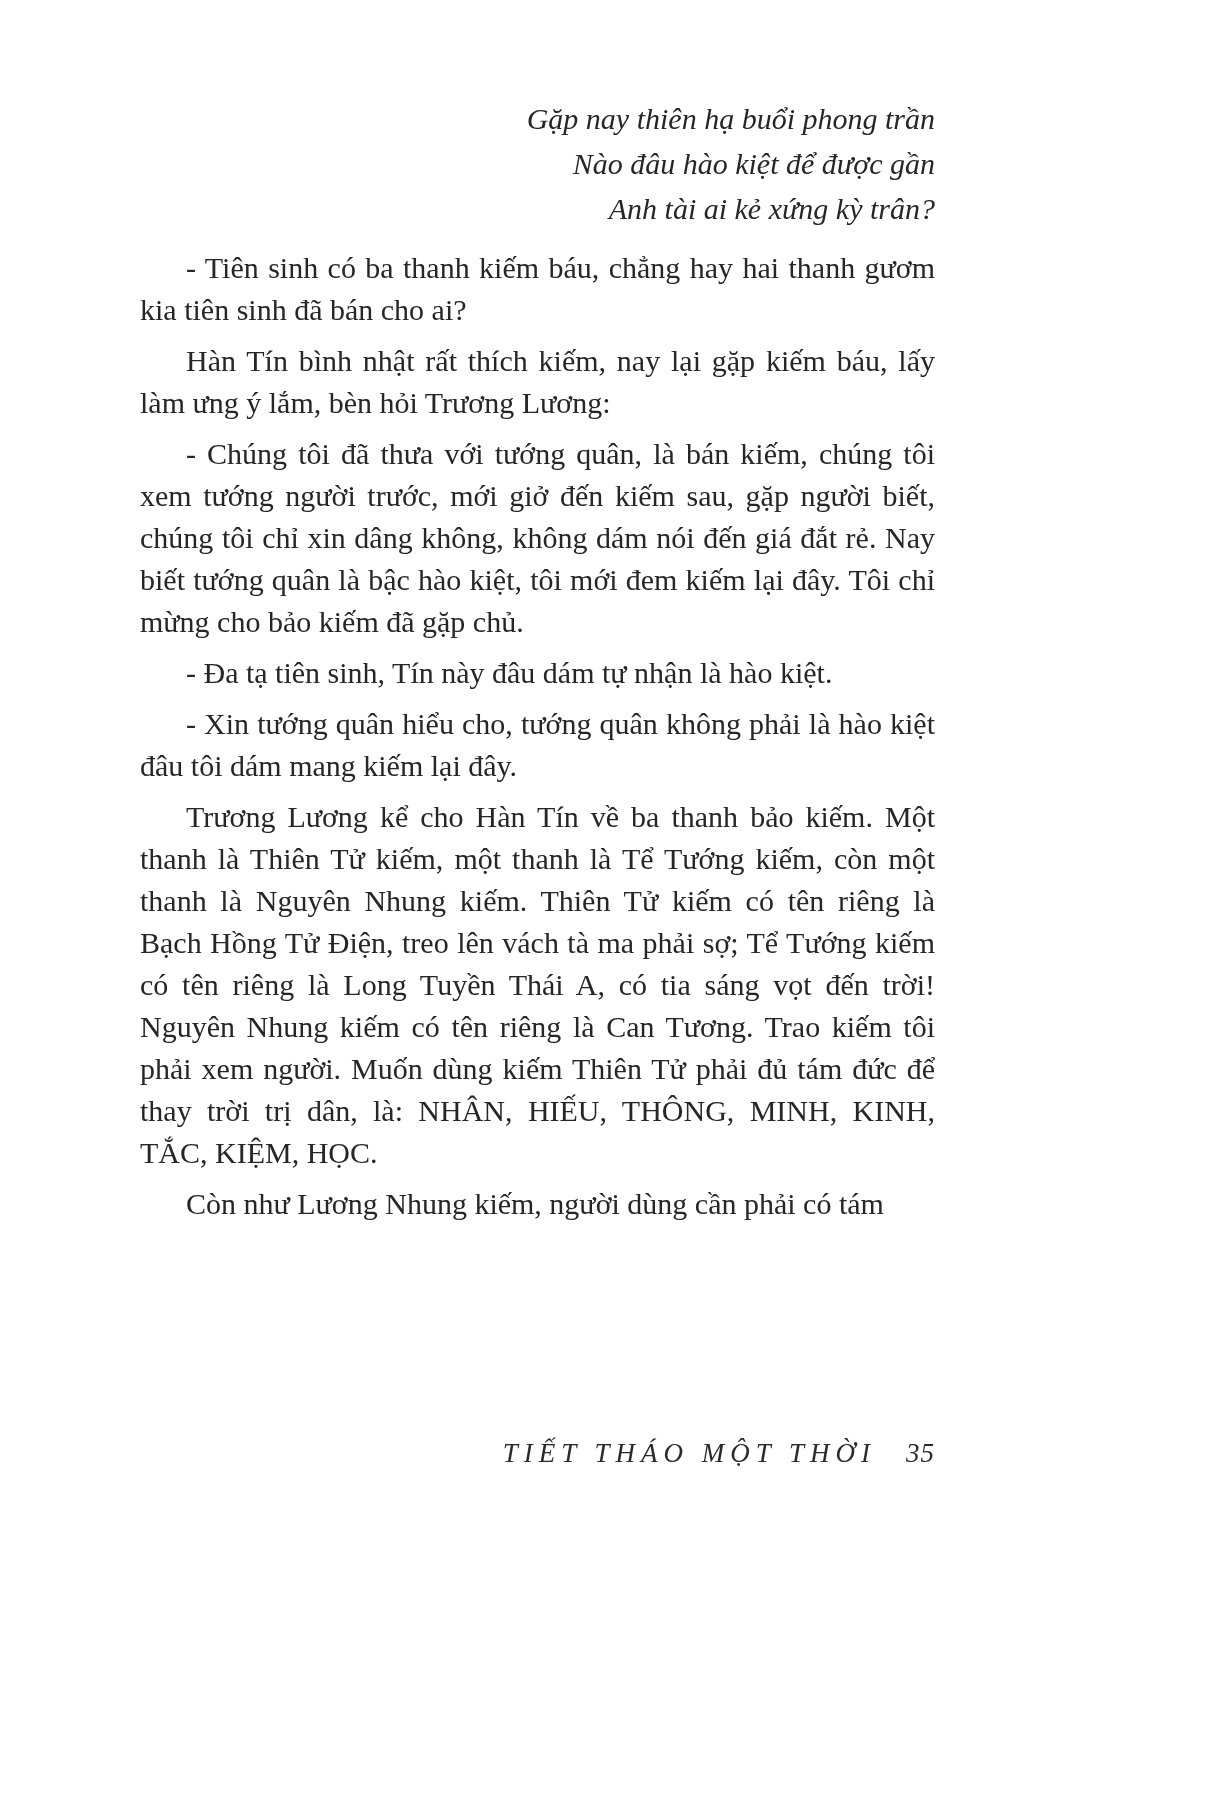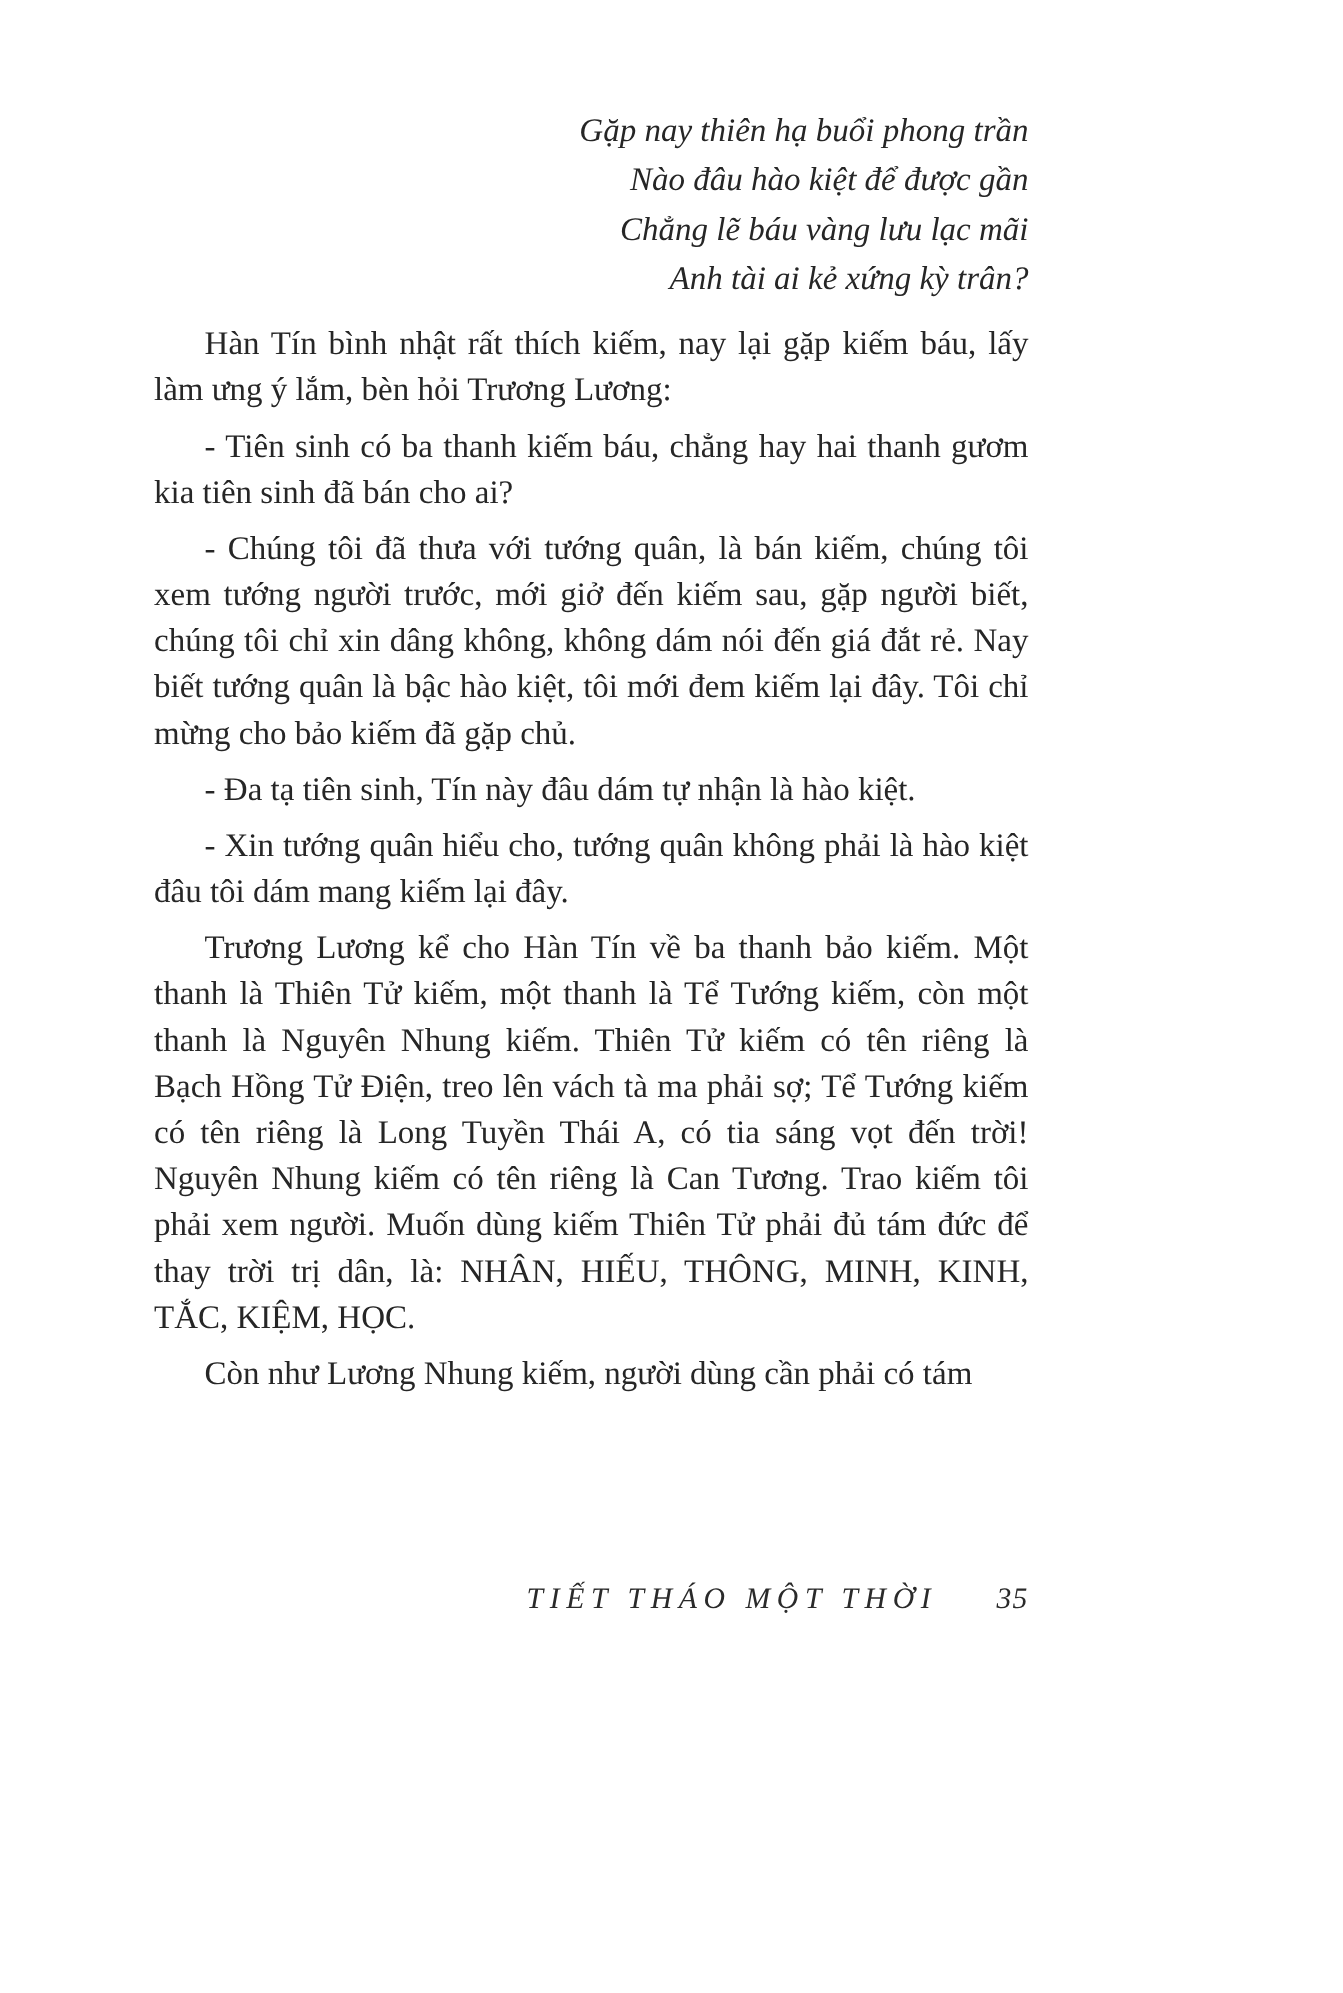--- a/index.html
+++ b/index.html
@@ -68,7 +68,6 @@
   <div class="poem">
     <div class="poem-line">Gặp nay thiên hạ buổi phong trần</div>
     <div class="poem-line">Nào đâu hào kiệt để được gần</div>
-    <div class="poem-line">Chẳng lẽ báu vàng lưu lạc mãi</div>
     <div class="poem-line">Anh tài ai kẻ xứng kỳ trân?</div>
   </div>
 

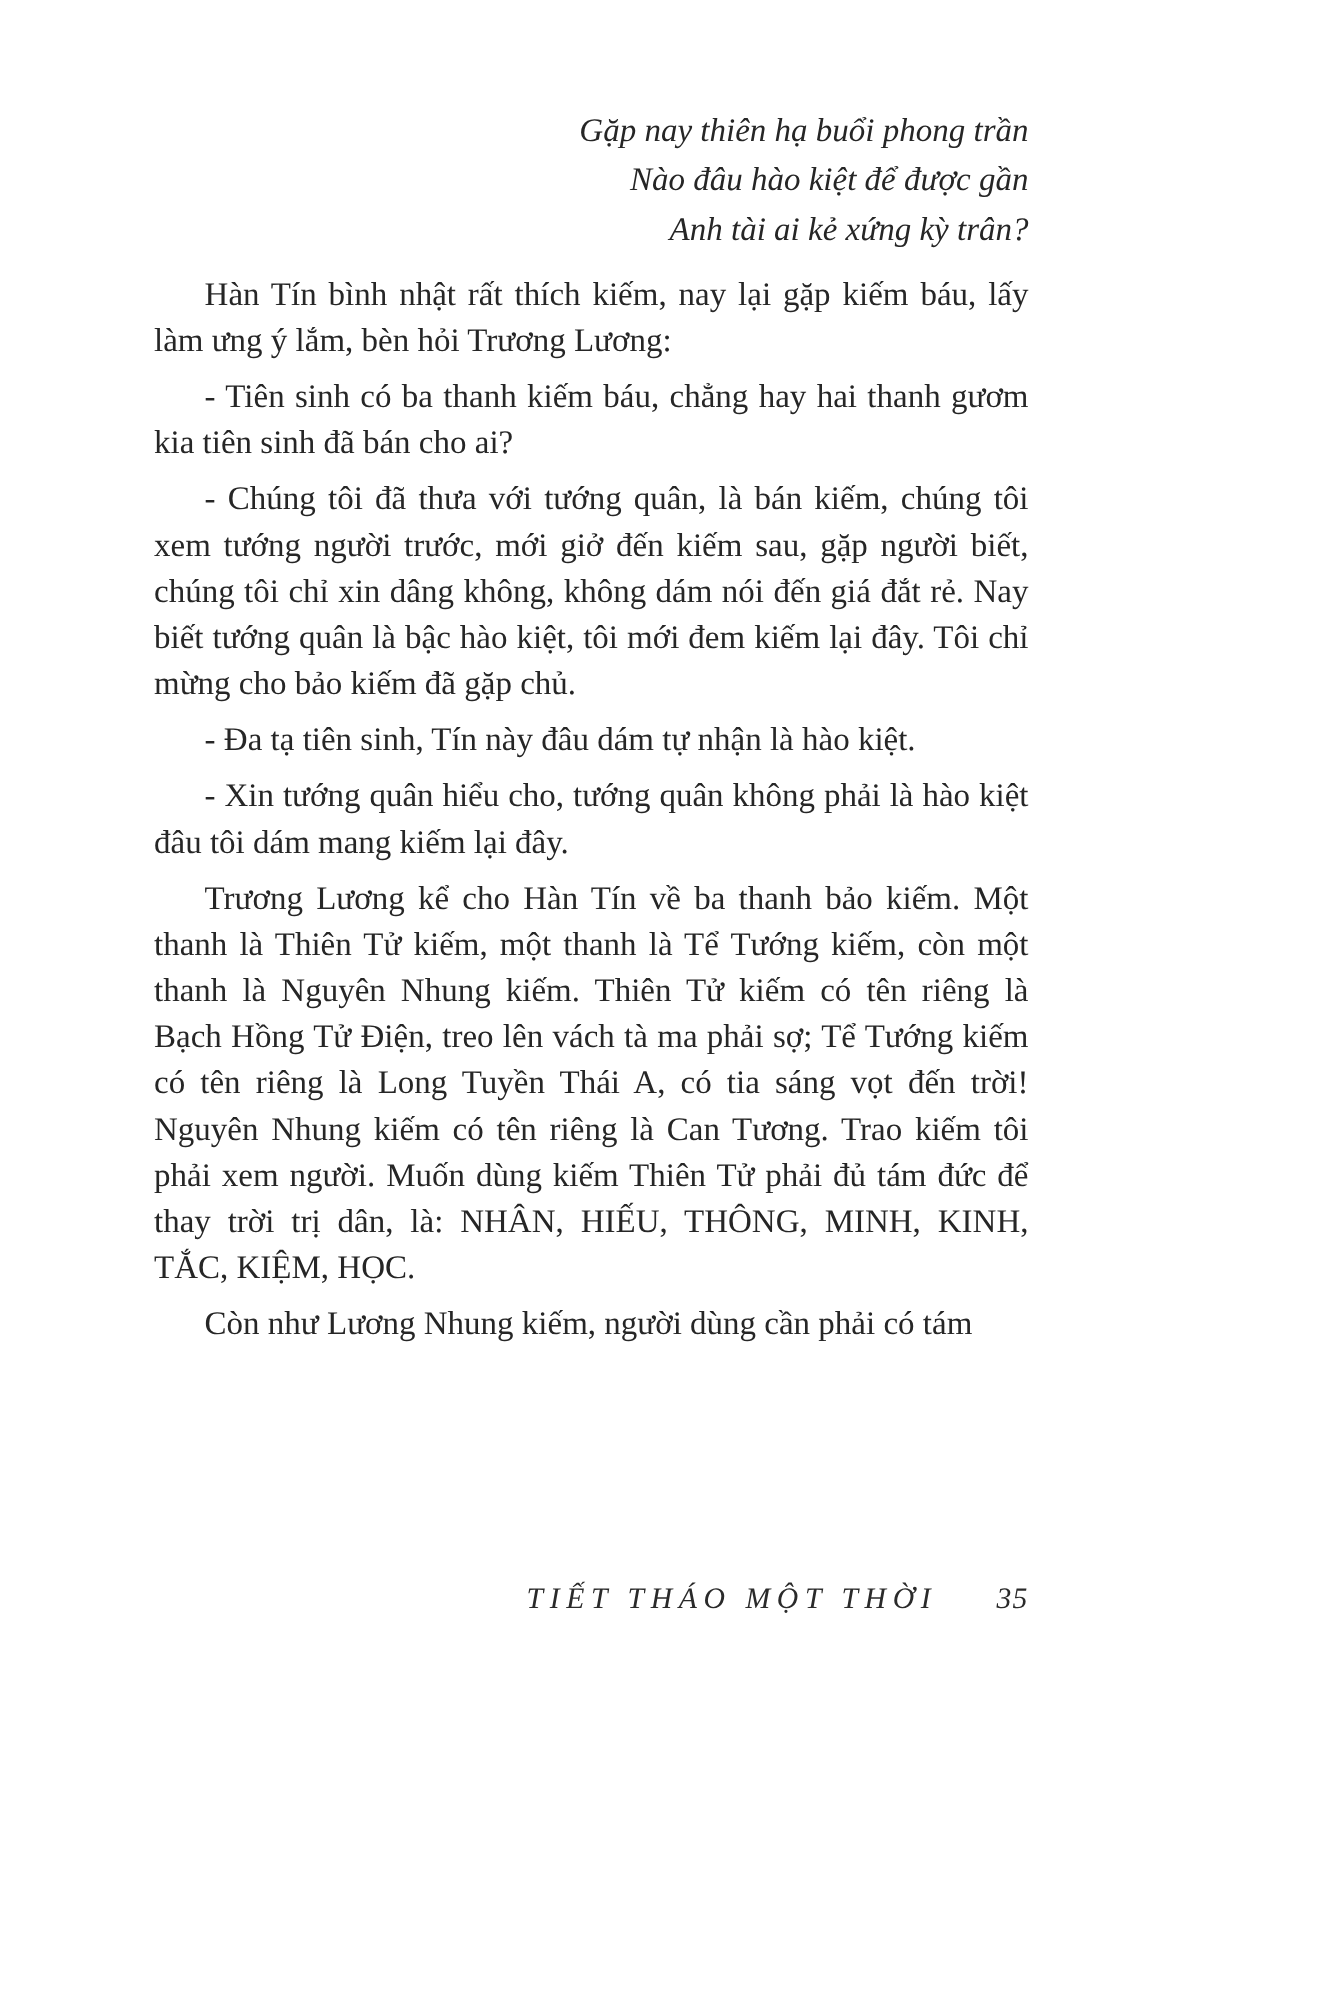--- a/index.html
+++ b/index.html
@@ -71,8 +71,8 @@
     <div class="poem-line">Anh tài ai kẻ xứng kỳ trân?</div>
   </div>
 
+  <p class="para">- Tiên sinh có ba thanh kiếm báu, chẳng hay hai thanh gươm kia tiên sinh đã bán cho ai?</p>
   <p class="para">Hàn Tín bình nhật rất thích kiếm, nay lại gặp kiếm báu, lấy làm ưng ý lắm, bèn hỏi Trương Lương:</p>
-  <p class="para">- Tiên sinh có ba thanh kiếm báu, chẳng hay hai thanh gươm kia tiên sinh đã bán cho ai?</p>
   <p class="para">- Chúng tôi đã thưa với tướng quân, là bán kiếm, chúng tôi xem tướng người trước, mới giở đến kiếm sau, gặp người biết, chúng tôi chỉ xin dâng không, không dám nói đến giá đắt rẻ. Nay biết tướng quân là bậc hào kiệt, tôi mới đem kiếm lại đây. Tôi chỉ mừng cho bảo kiếm đã gặp chủ.</p>
   <p class="para">- Đa tạ tiên sinh, Tín này đâu dám tự nhận là hào kiệt.</p>
   <p class="para">- Xin tướng quân hiểu cho, tướng quân không phải là hào kiệt đâu tôi dám mang kiếm lại đây.</p>

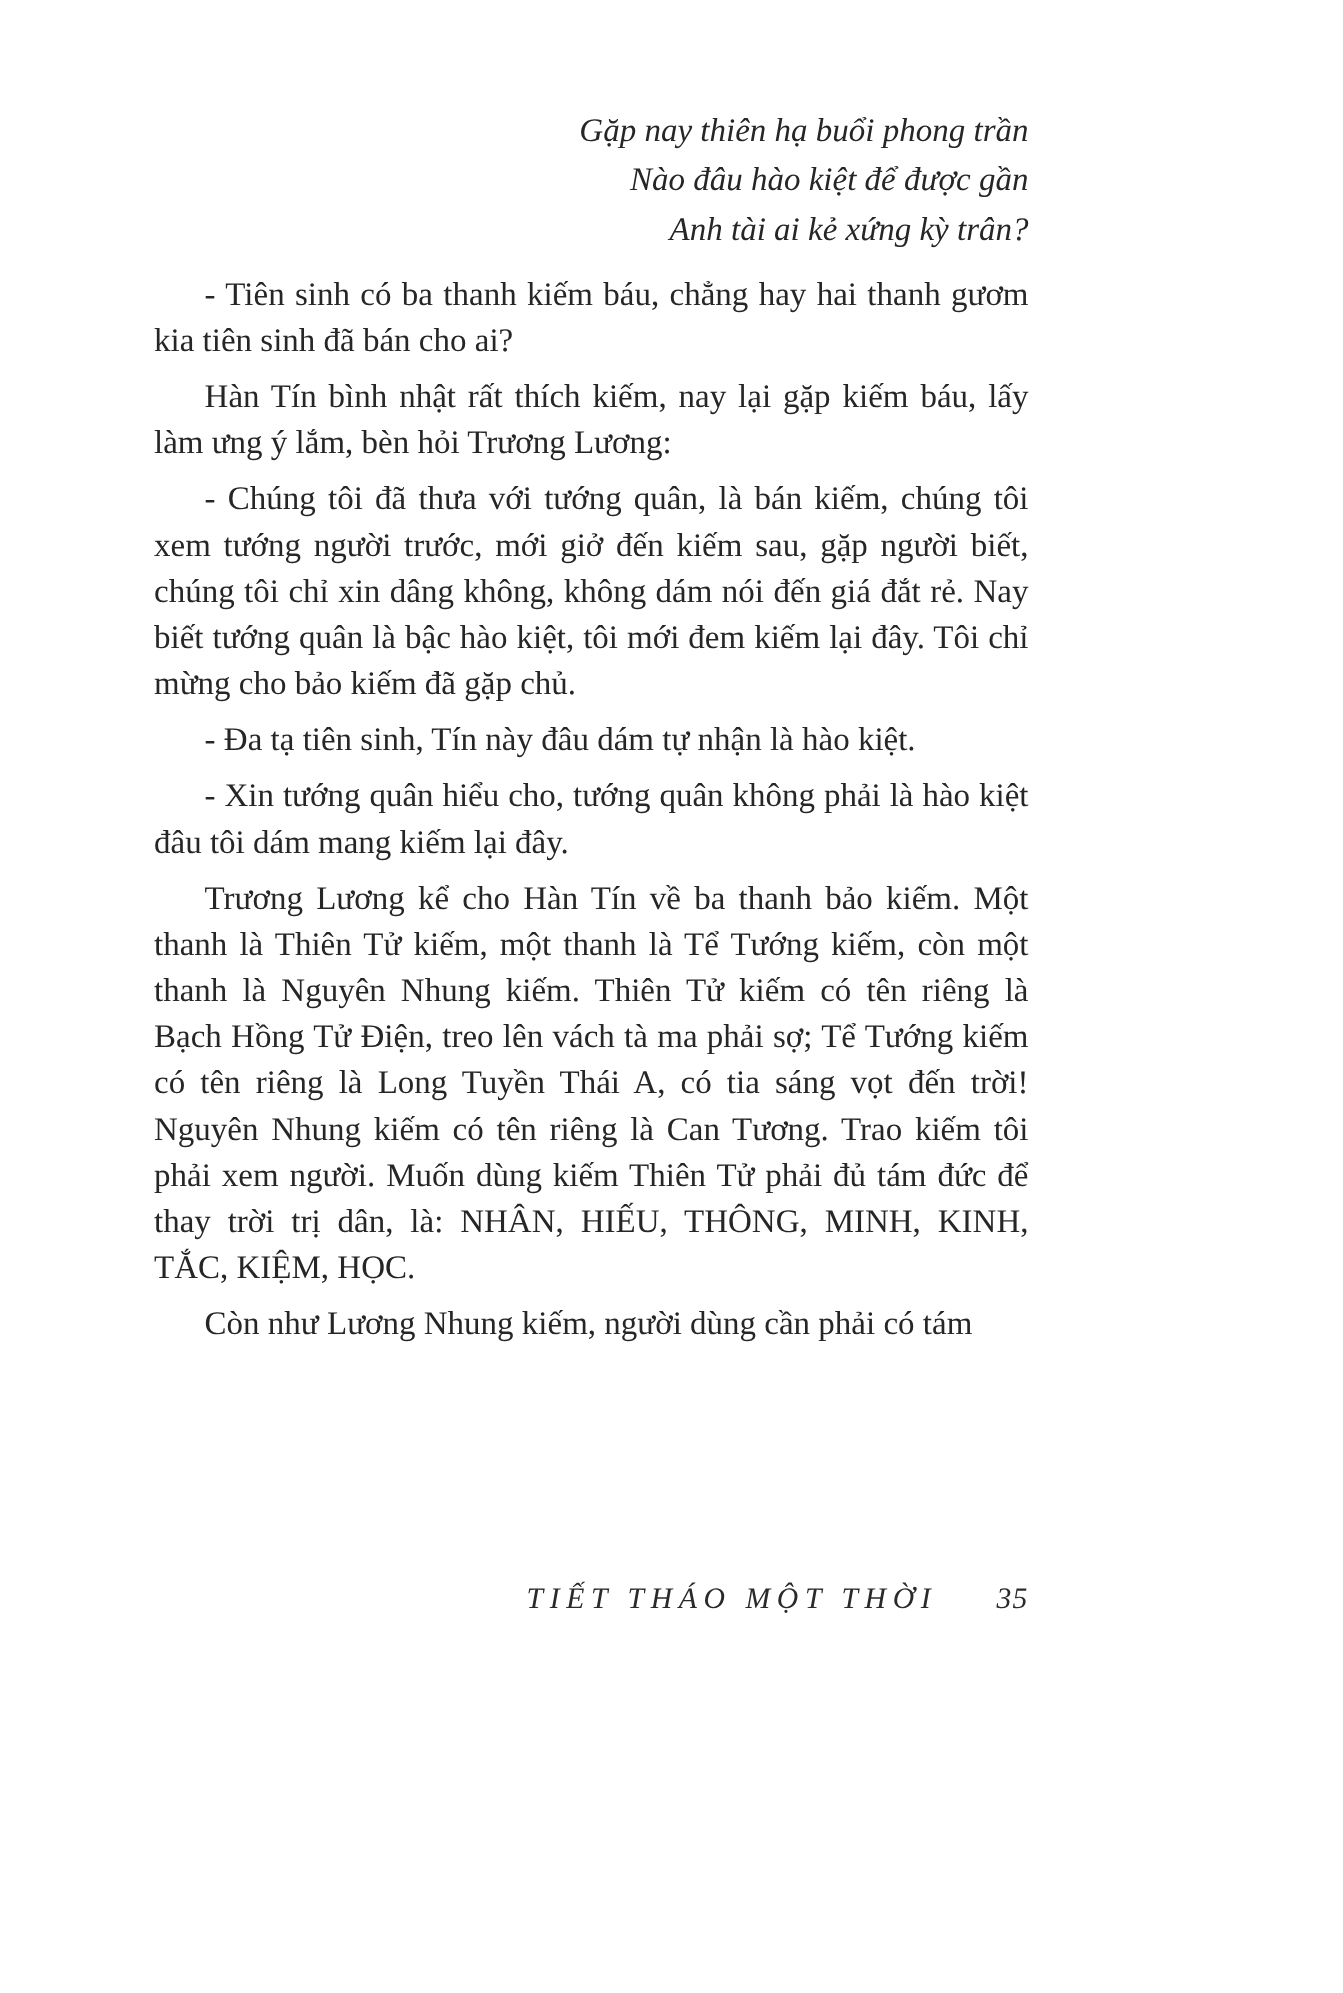--- a/index.html
+++ b/index.html
@@ -56,7 +56,7 @@
       letter-spacing: 6px;
     }
     .footer .page-num {
-      margin-left: 54px;
+      margin-left: 30px;
       letter-spacing: 1px;
     }
   </style>

